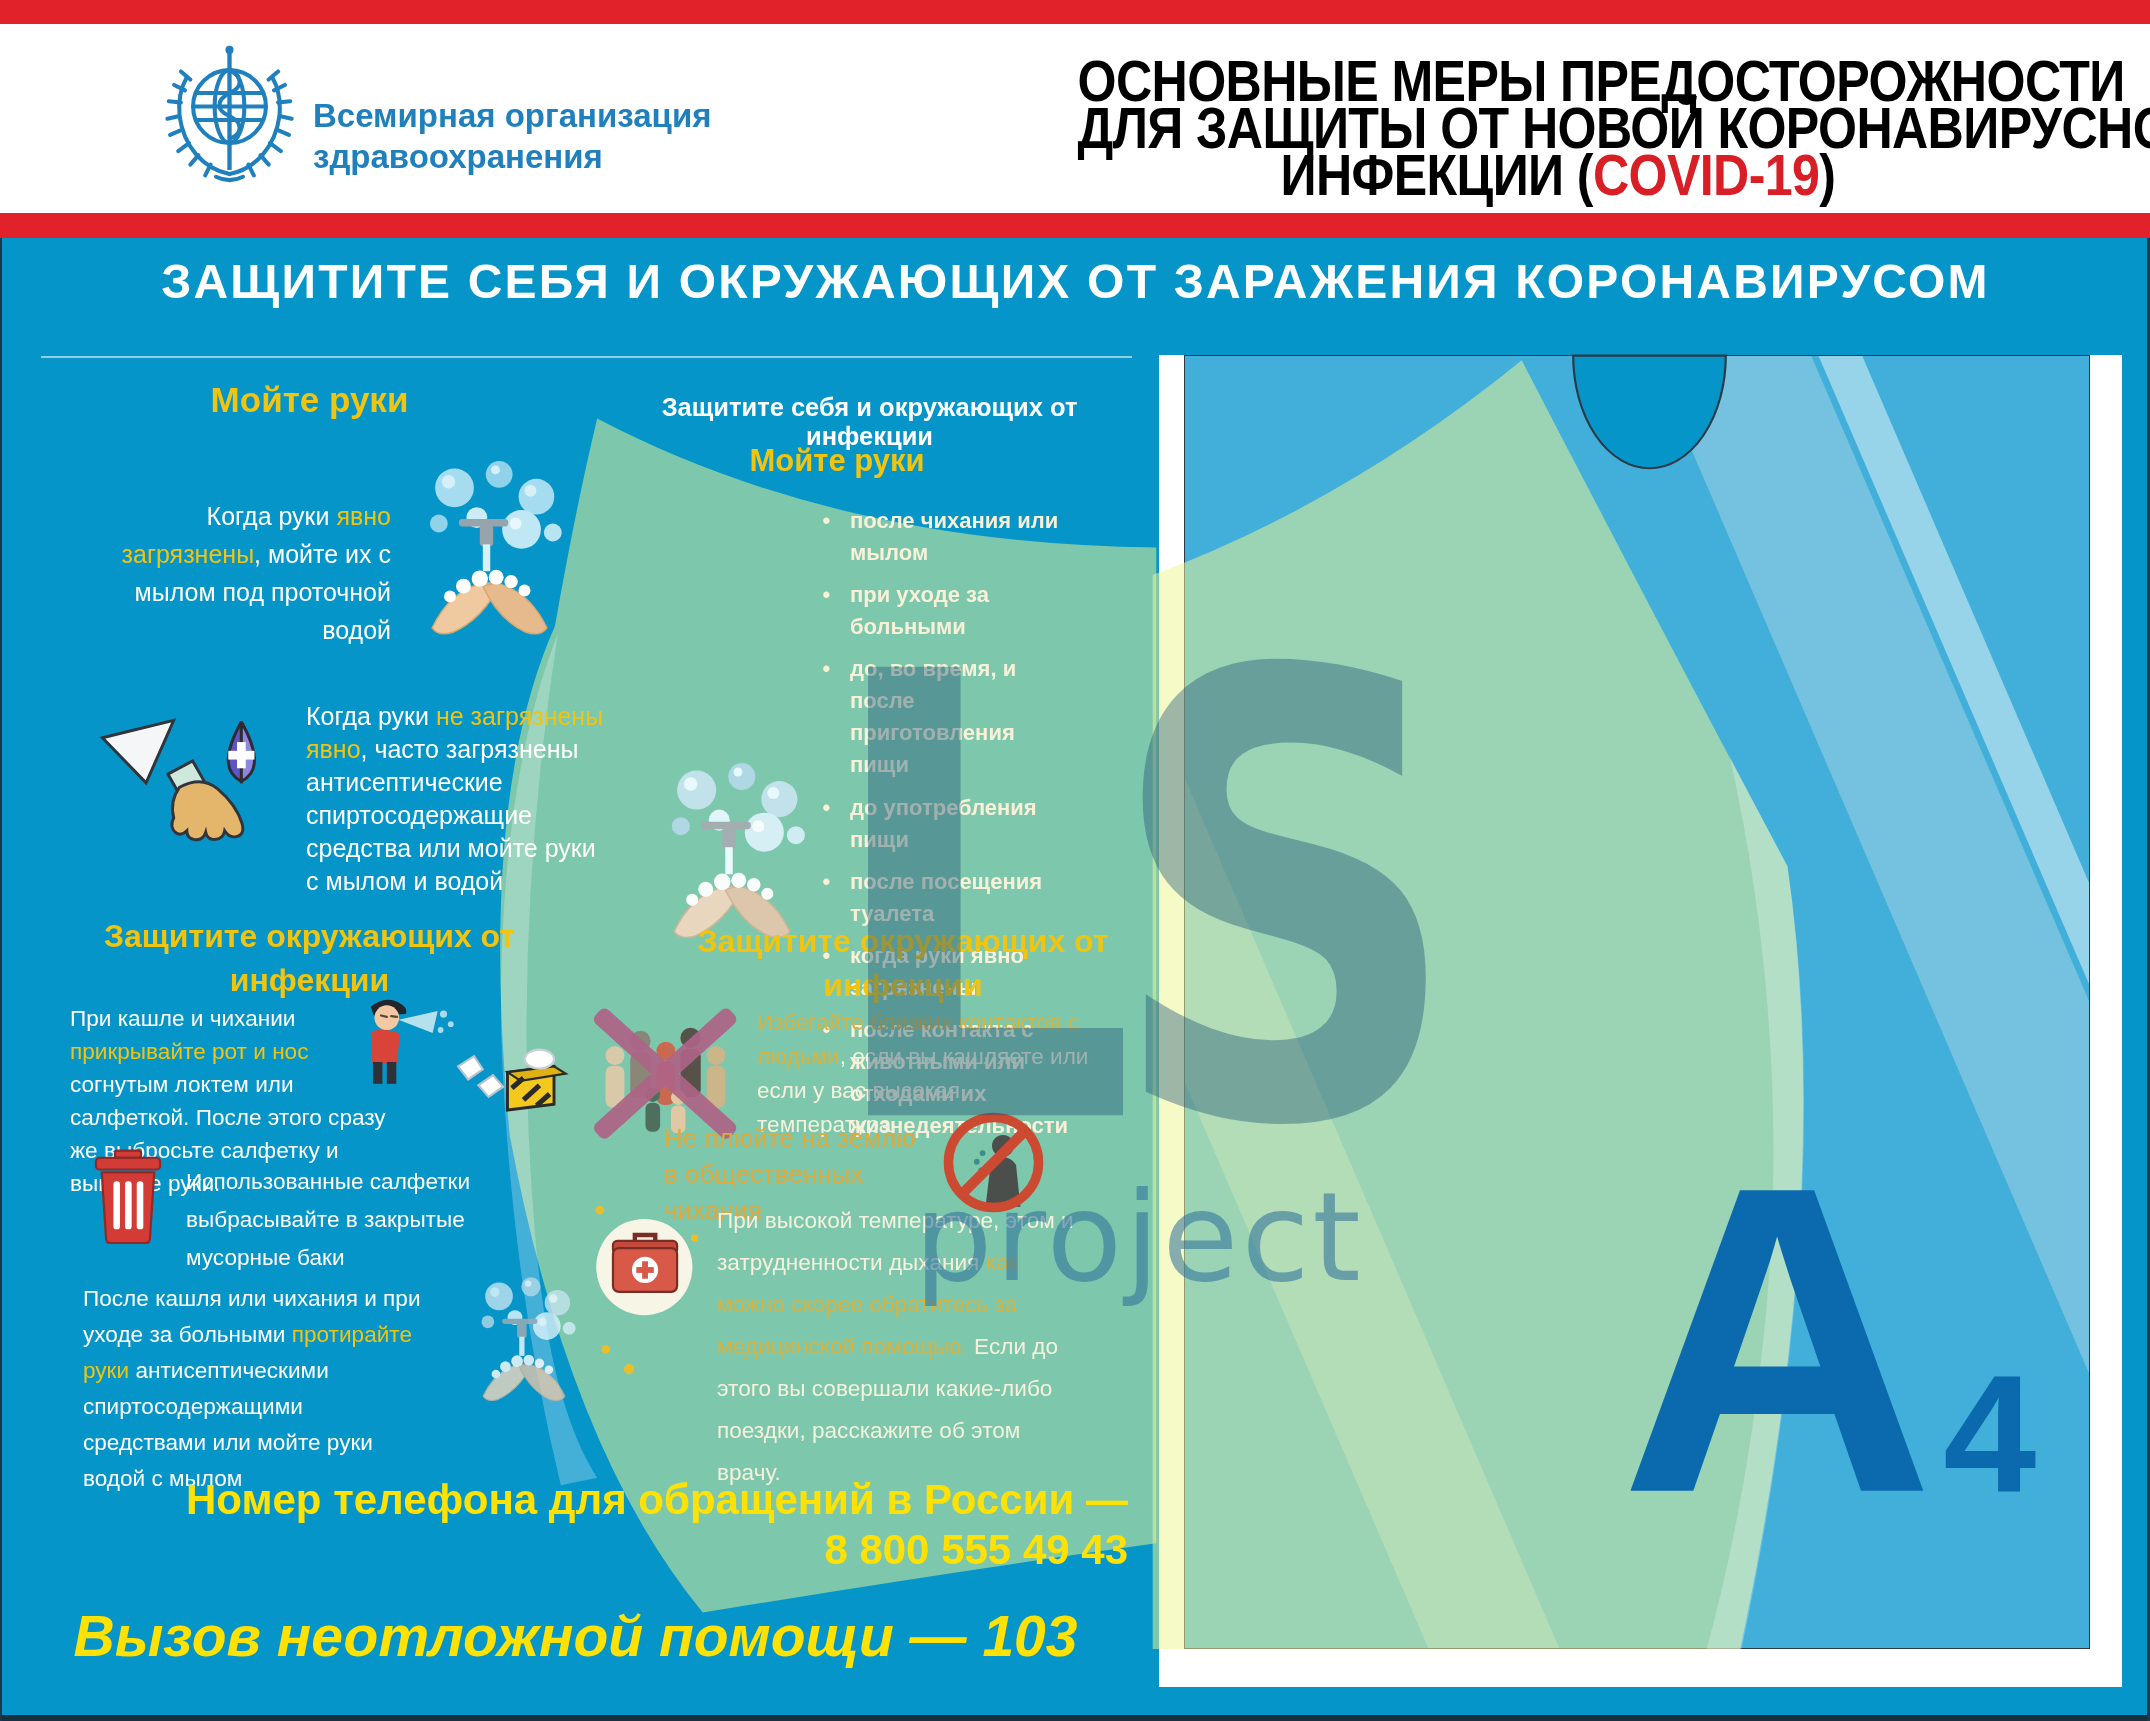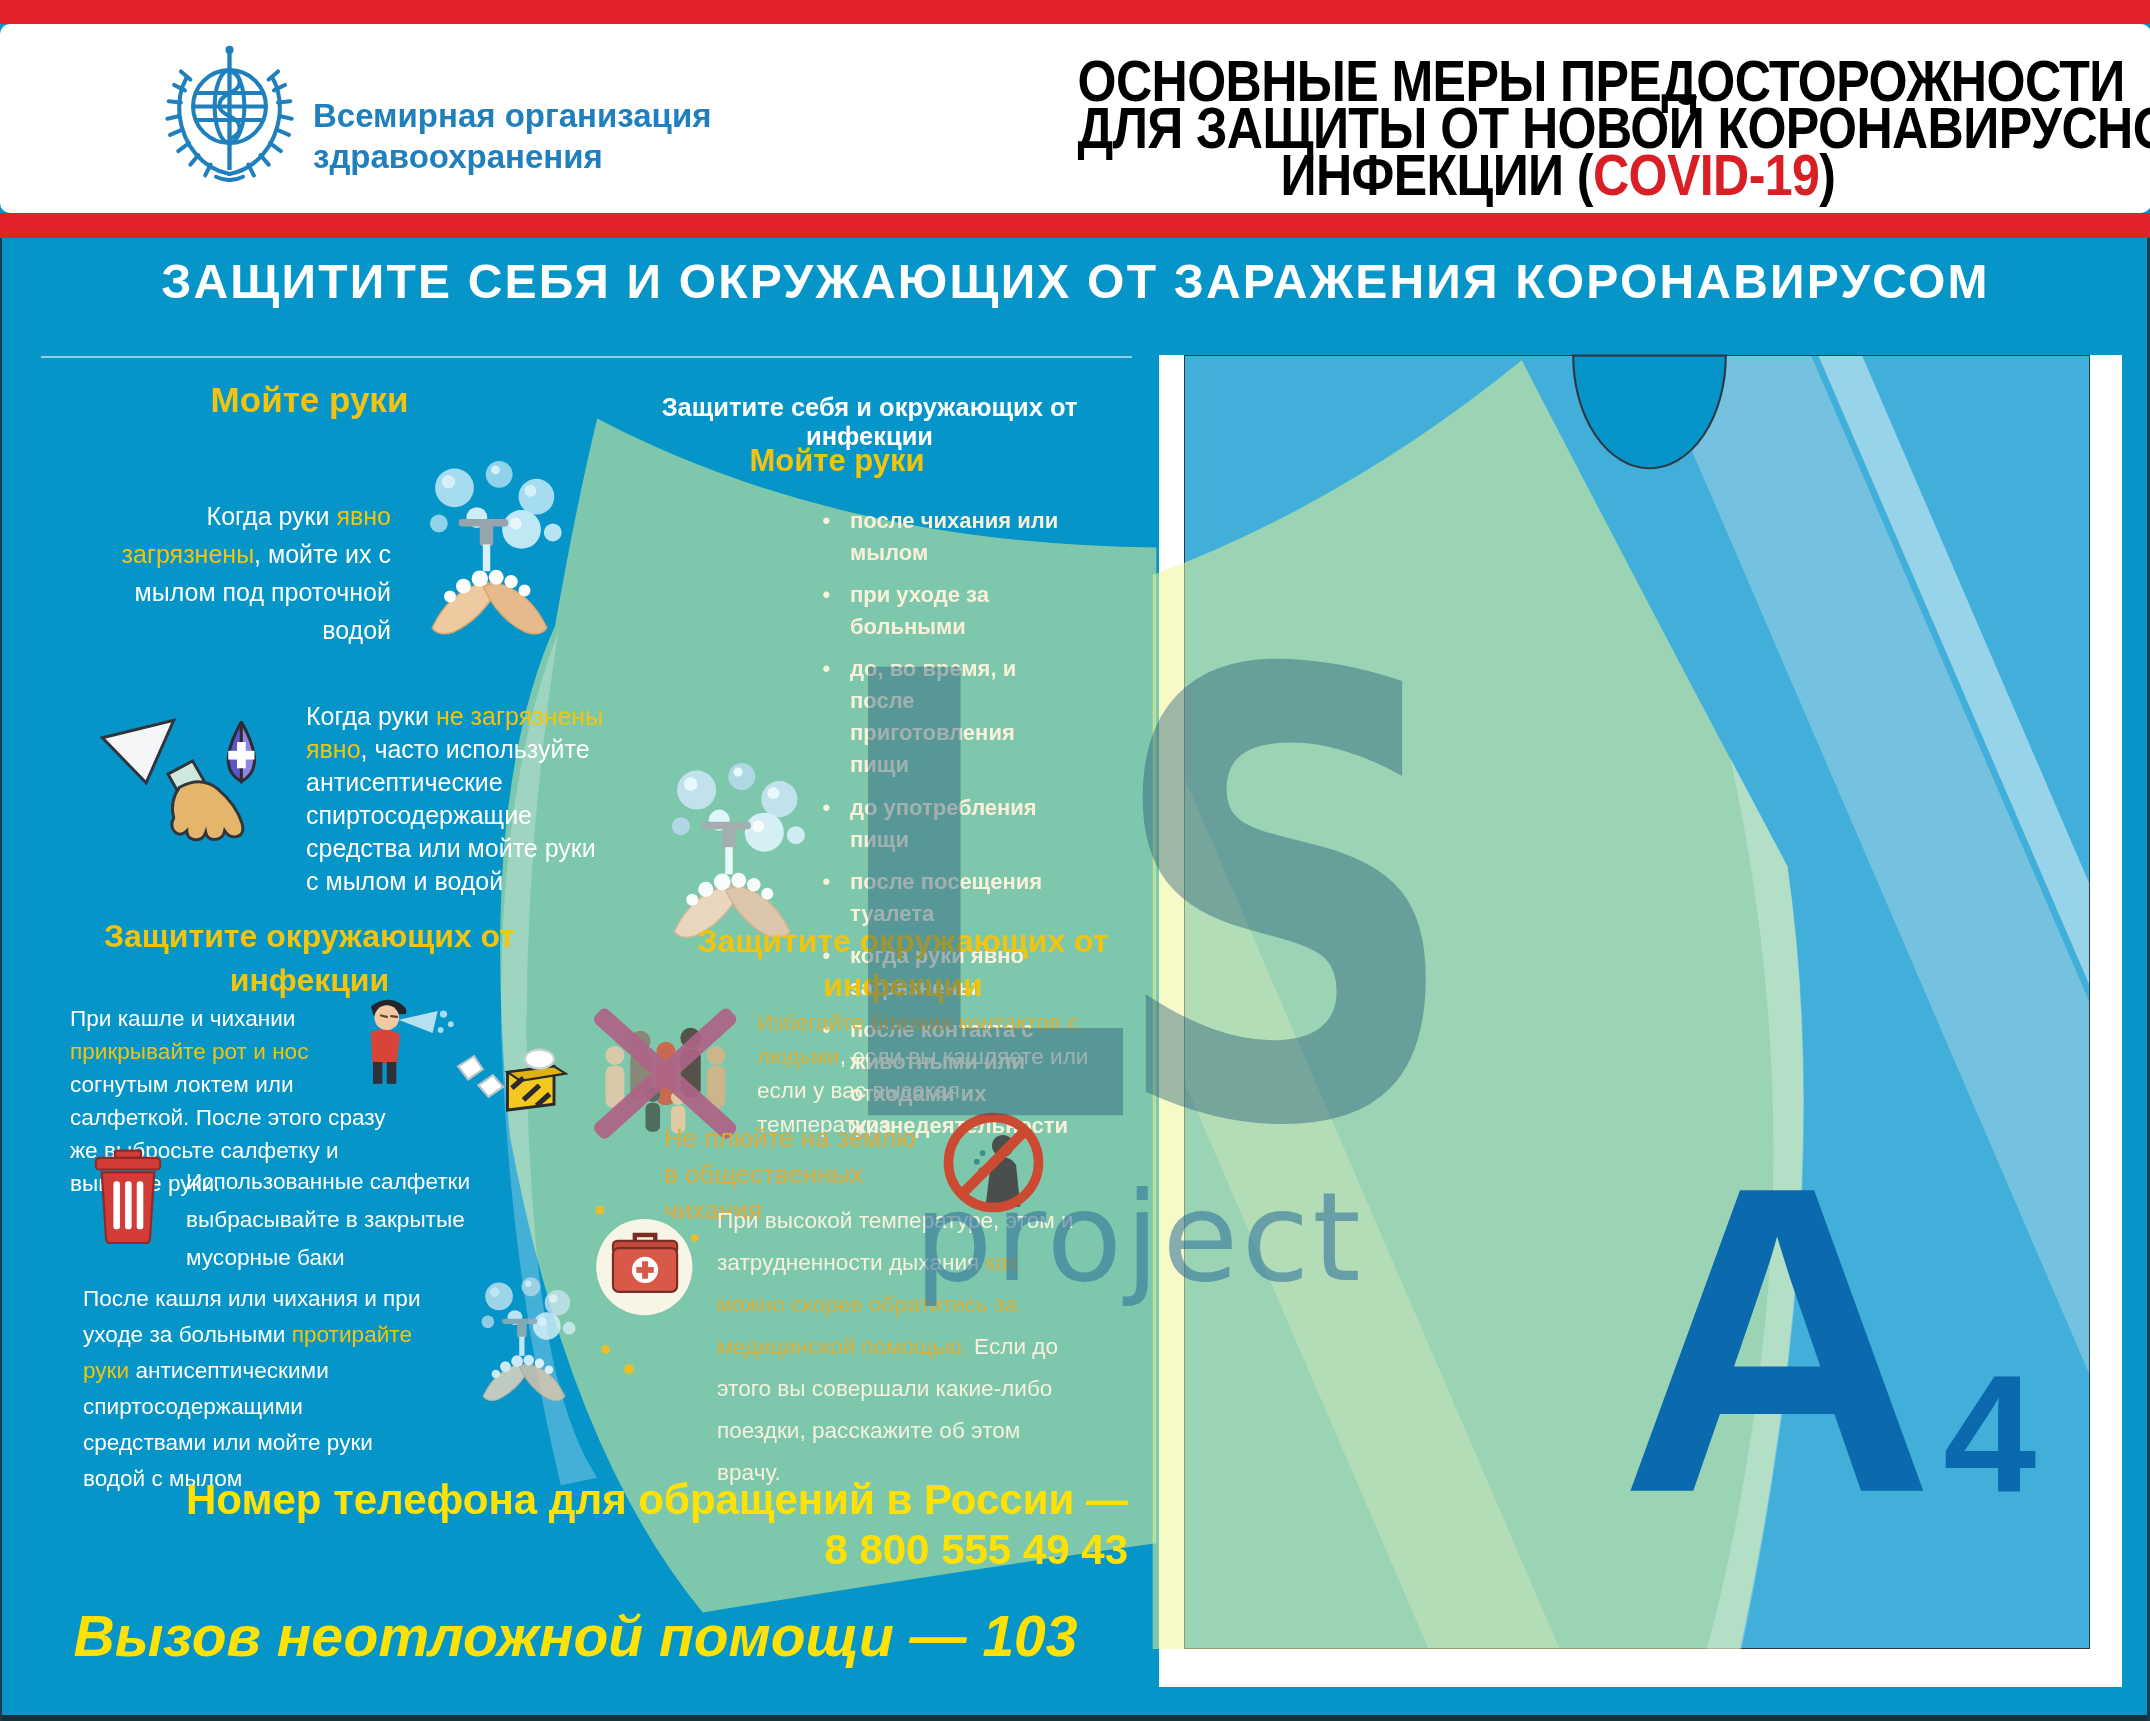--- a/index.html
+++ b/index.html
@@ -8,7 +8,7 @@
   .abs{position:absolute;}
   
   .top-red{left:0;top:0;width:2151px;height:24px;background:#E2222A;}
-  .hdr{left:0;top:24px;width:2151px;height:189px;background:#ffffff;border-radius:10px;}
+  .hdr{left:0;top:24px;width:2151px;height:189px;background:#ffffff;}
   .red-stripe{left:0;top:213px;width:2151px;height:25px;background:#E2222A;}
   .who-logo{left:162px;top:41px;width:135px;height:146px;}
   .who-name{left:313px;top:71px;width:466px;color:#1F80BD;font-weight:bold;

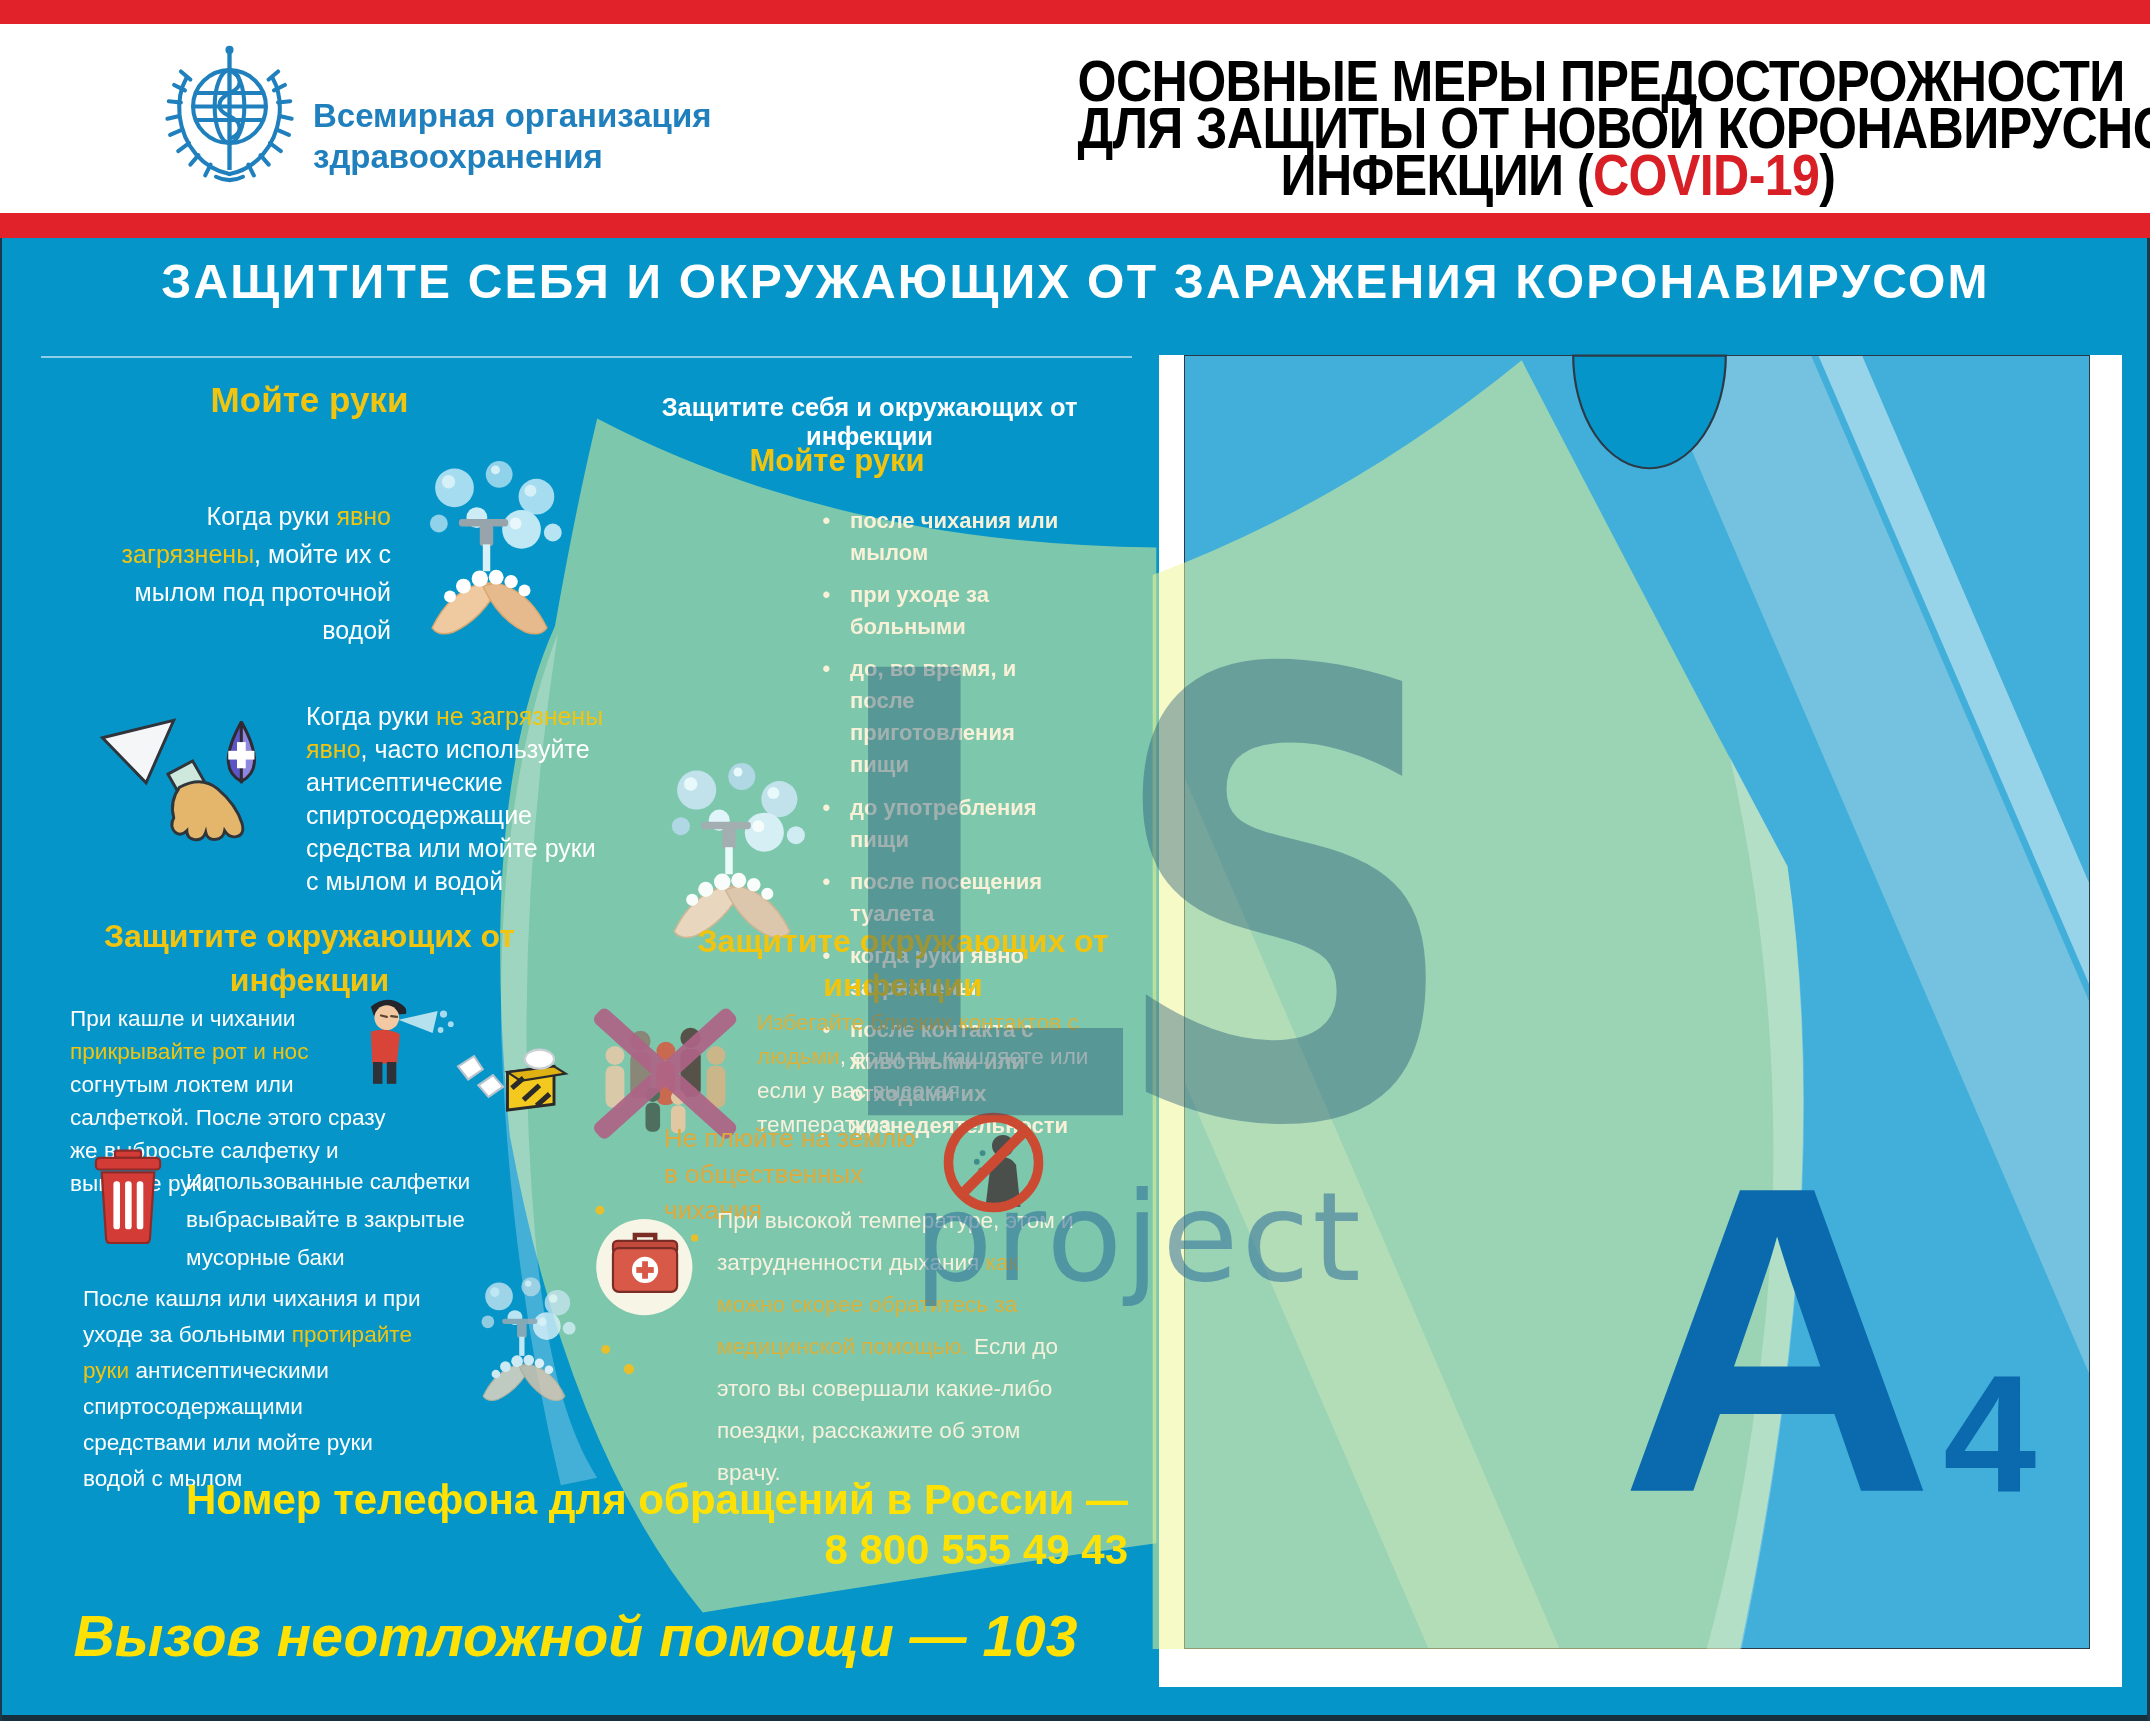--- a/index.html
+++ b/index.html
@@ -183,7 +183,7 @@
     <rect x="179" y="52" width="36" height="12" fill="#ffffff"></rect>
   </svg>
 
-  <div class="abs p p-wash2"><span>Когда руки </span><span class="hl">не загрязнены явно</span><span>, часто используйте антисептические спиртосодержащие средства или мойте руки с мылом и водой</span></div>
+  <div class="abs p p-wash2"><span>Когда руки </span><span class="hl">не загрязнены явно</span><span>, часто загрязнены антисептические спиртосодержащие средства или мойте руки с мылом и водой</span></div>
 
   <div class="abs heading yellow sec2-left">Защитите окружающих от инфекции</div>
 

